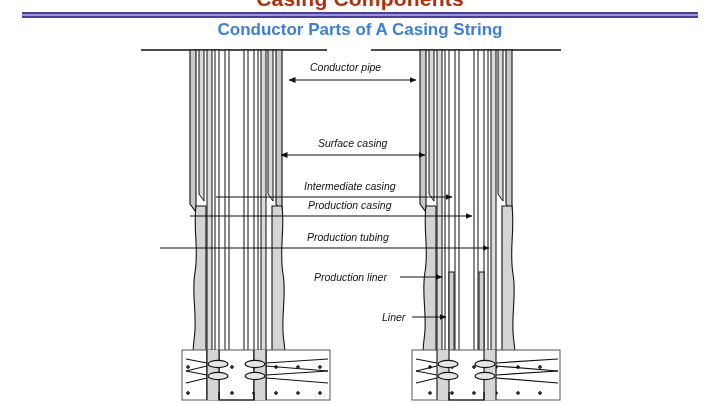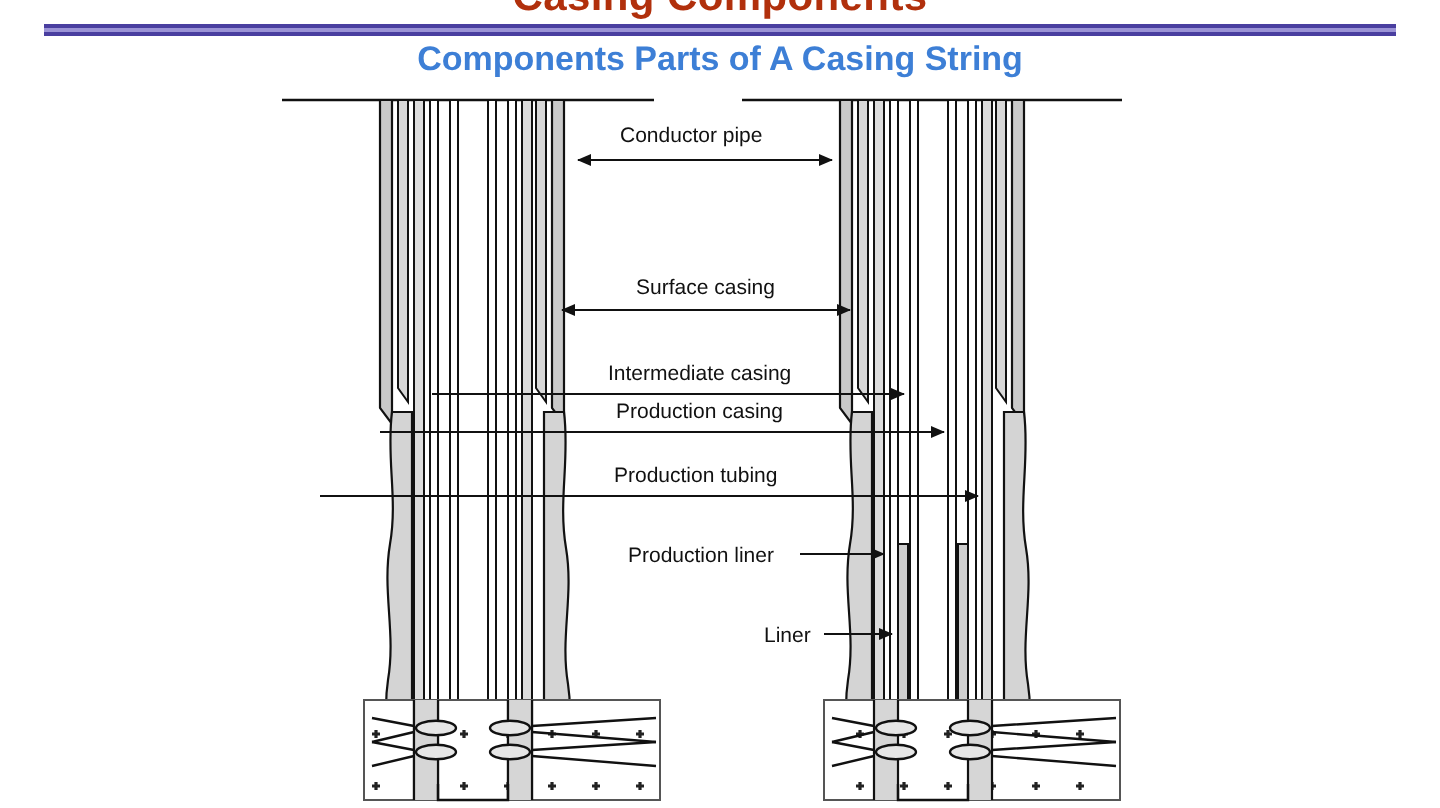--- a/index.html
+++ b/index.html
@@ -41,7 +41,7 @@
     <div class="rule-bot"></div>
   </div>
 
-  <div class="sub-title">Components Parts of A Casing String</div>
+  <div class="sub-title">Conductor Parts of A Casing String</div>
 
   <div class="figure">
   <svg width="720" height="360" viewBox="0 0 720 360">

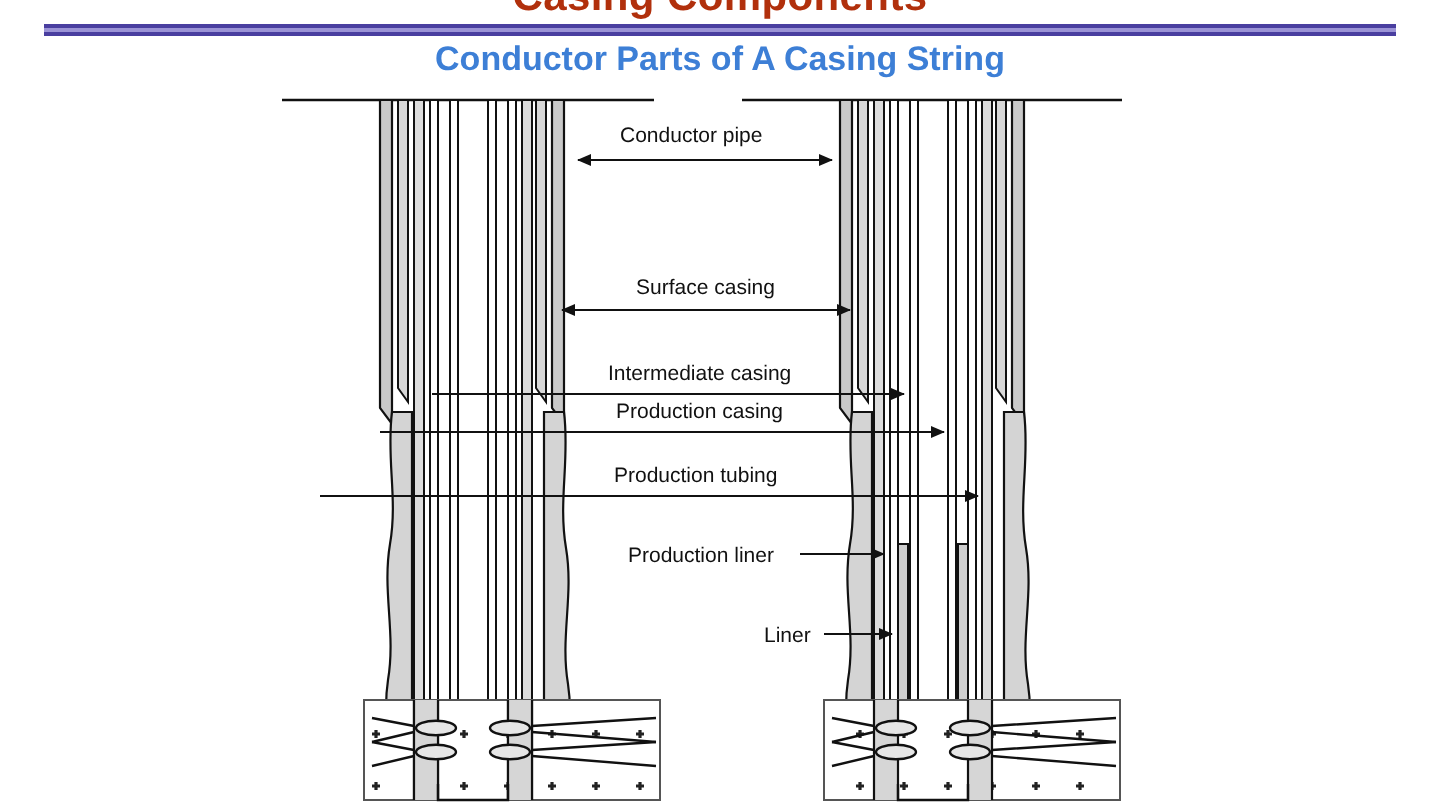--- a/index.html
+++ b/index.html
@@ -23,7 +23,7 @@
     font-size:17px;font-weight:bold;color:#3d7fd6;
   }
 
-  .figure{position:absolute;left:0;top:44px;width:588px;height:360px;}
+  .figure{position:absolute;left:0;top:44px;width:588px;height:360px;font-style:italic;}
   svg{display:block;}
   .lbl{font-family:"Liberation Sans","DejaVu Sans",sans-serif;
        font-size:10.5px;fill:#111;}

